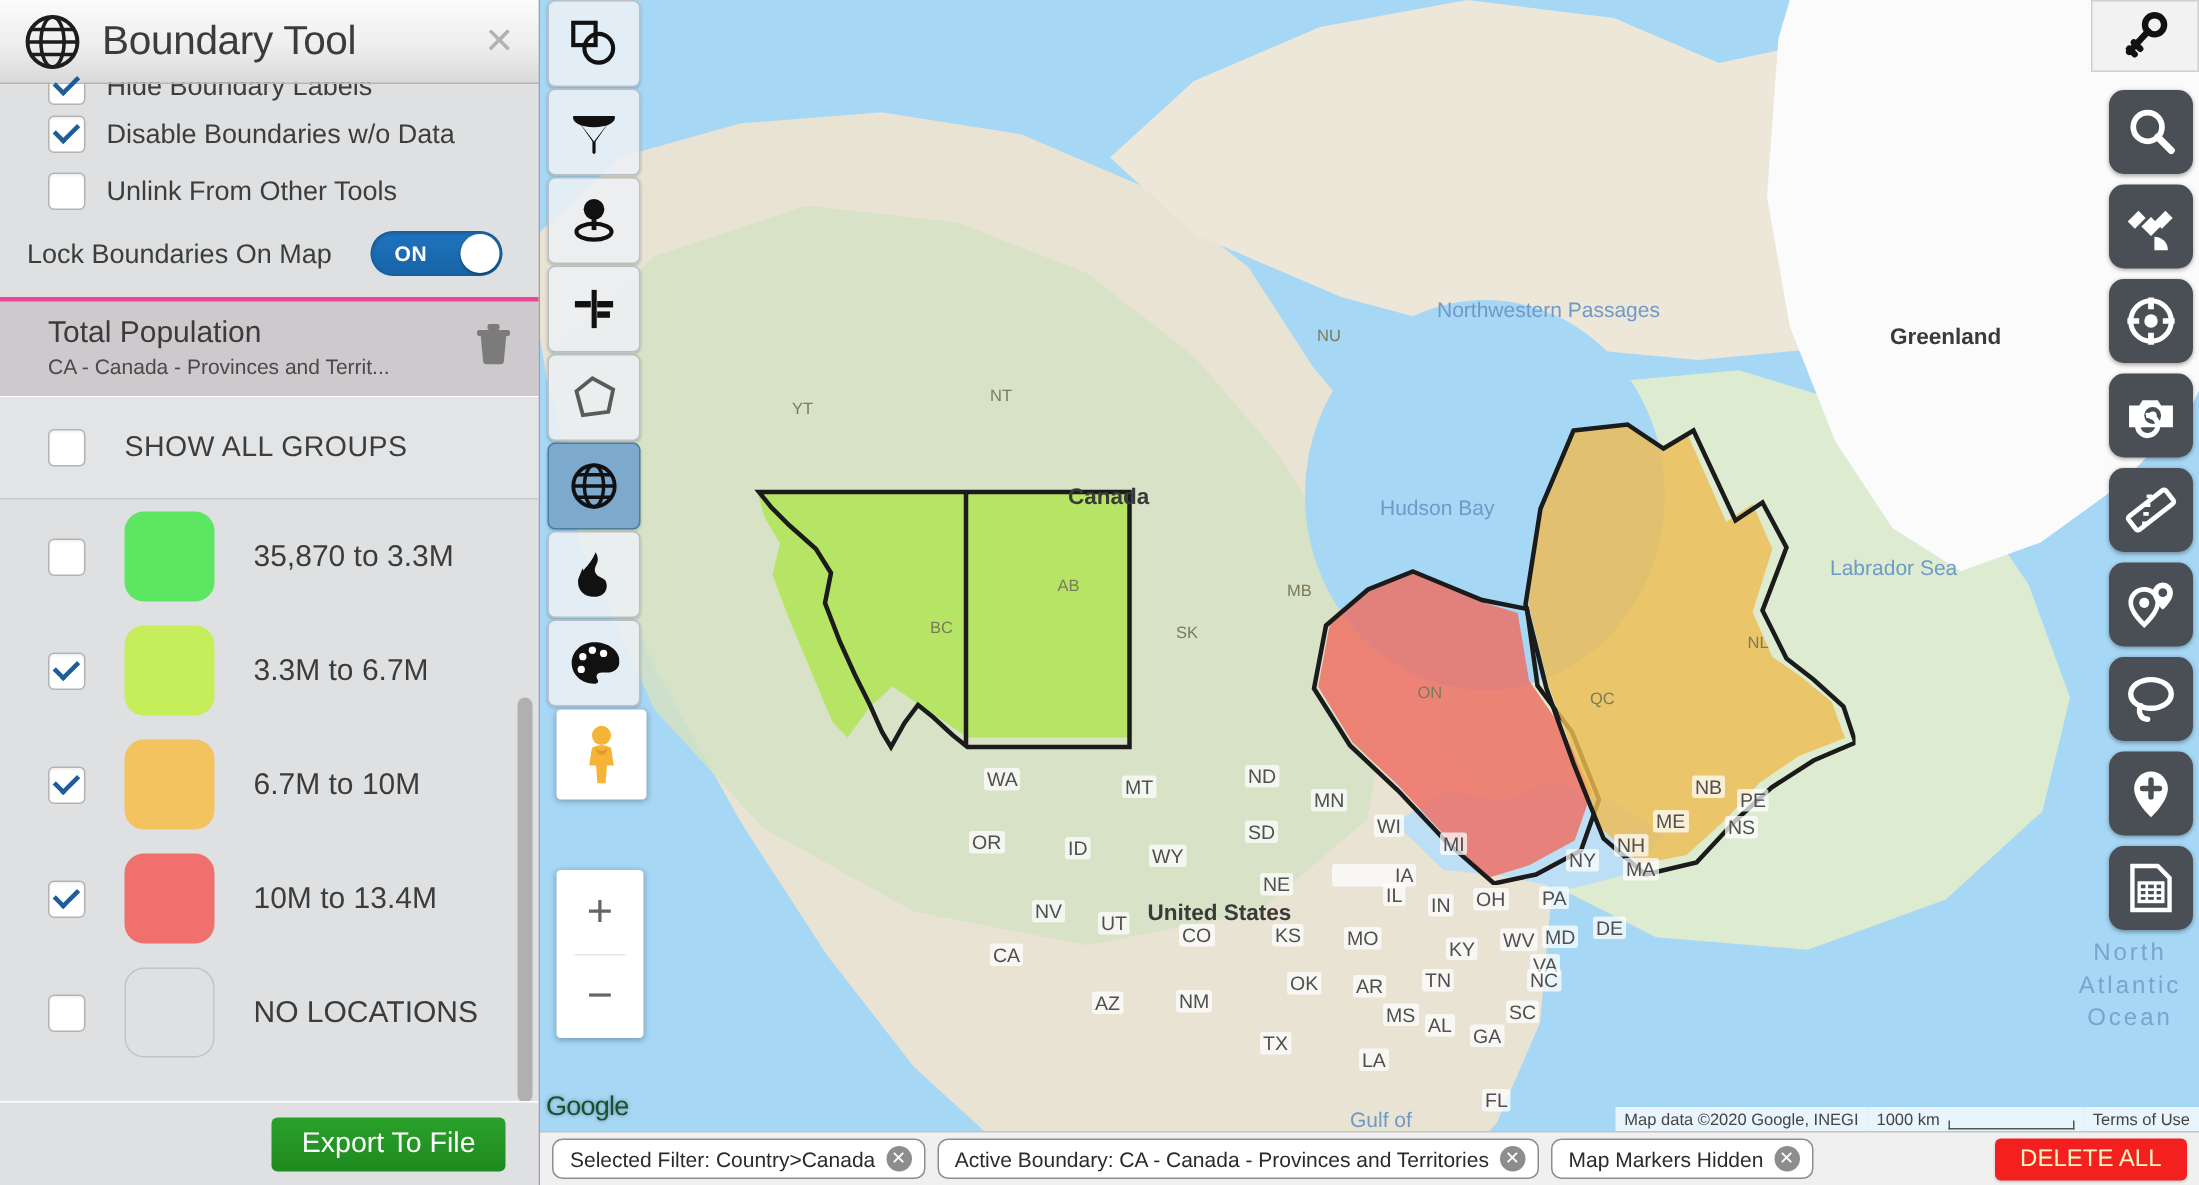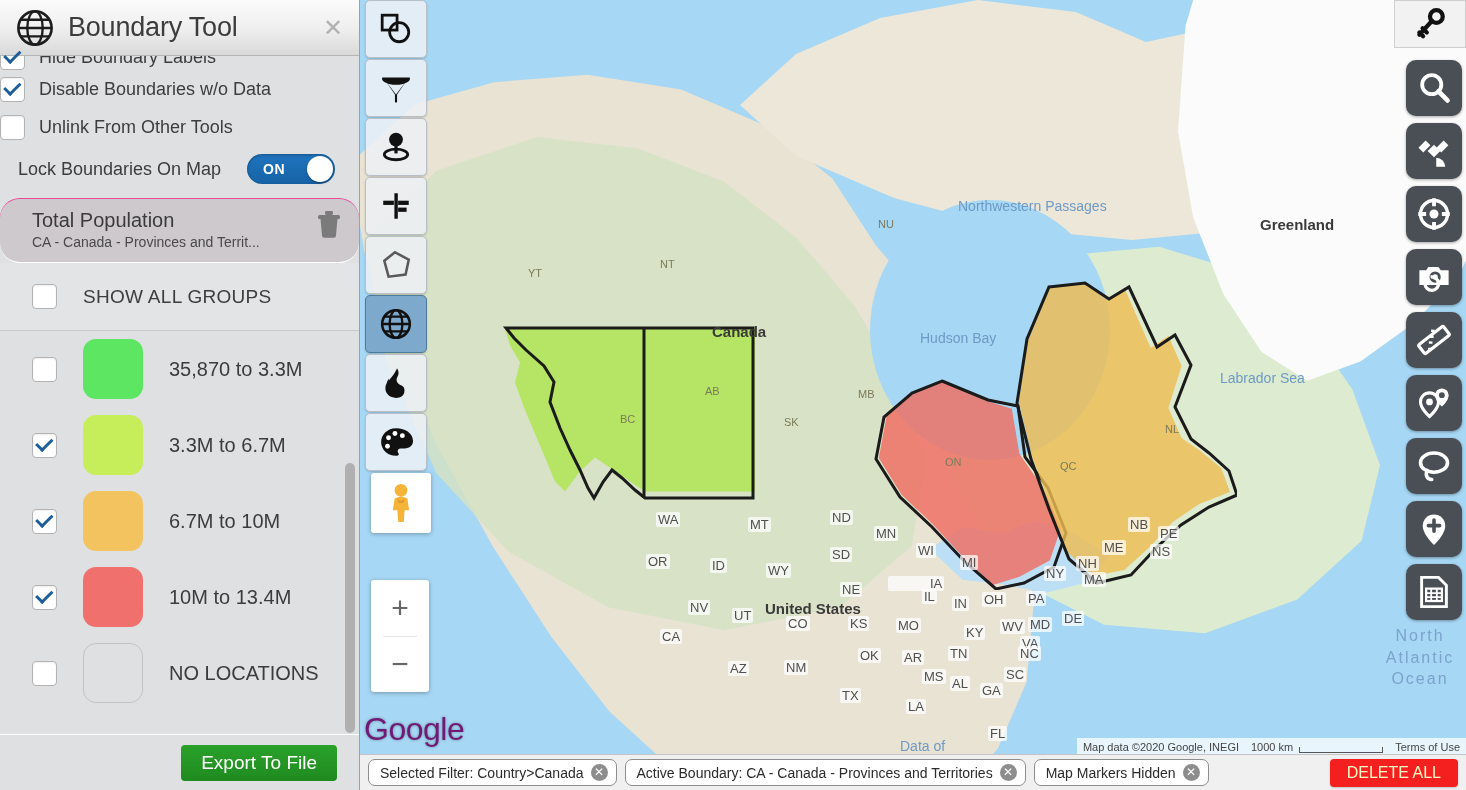--- a/index.html
+++ b/index.html
@@ -244,7 +244,7 @@
     flex: 0 0 auto; padding: 0 0 6px 0; background: #dfe0e2;
   }
   .opt-row {
-    display: flex; align-items: center; height: 38px; 
+    display: flex; align-items: center; height: 38px; padding-left: 32px;
   }
   .opt-row:first-child { height: 26px; margin-top: -12px; }
   .cbx {

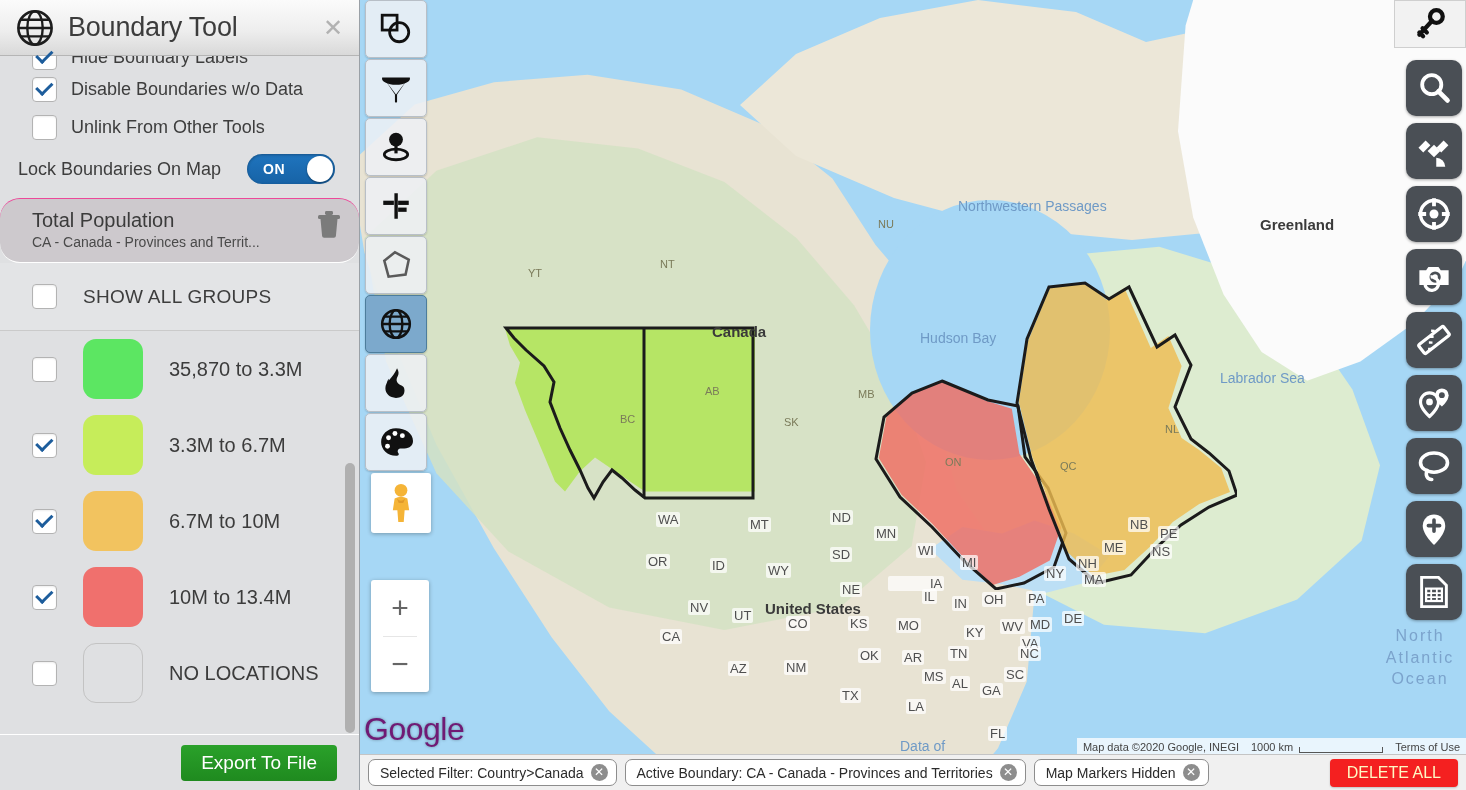--- a/index.html
+++ b/index.html
@@ -284,9 +284,9 @@
 
   #layer-head {
     flex: 0 0 auto; background: #cdc9cd;
-    border-top: 1px solid #ec4899; border-bottom: 1px solid #fff;
+    border-top: 3px solid #ec4899; border-bottom: 1px solid #fff;
     padding: 10px 16px 12px 32px;
-    display: flex; justify-content: space-between; border-radius: 20px;
+    display: flex; align-items: center; justify-content: space-between;
   }
   #layer-head .lh-txt .t1 { font-size: 20px; color: #3b3b3b; }
   #layer-head .lh-txt .t2 { font-size: 14px; color: #4a4a4a; margin-top: 2px; }

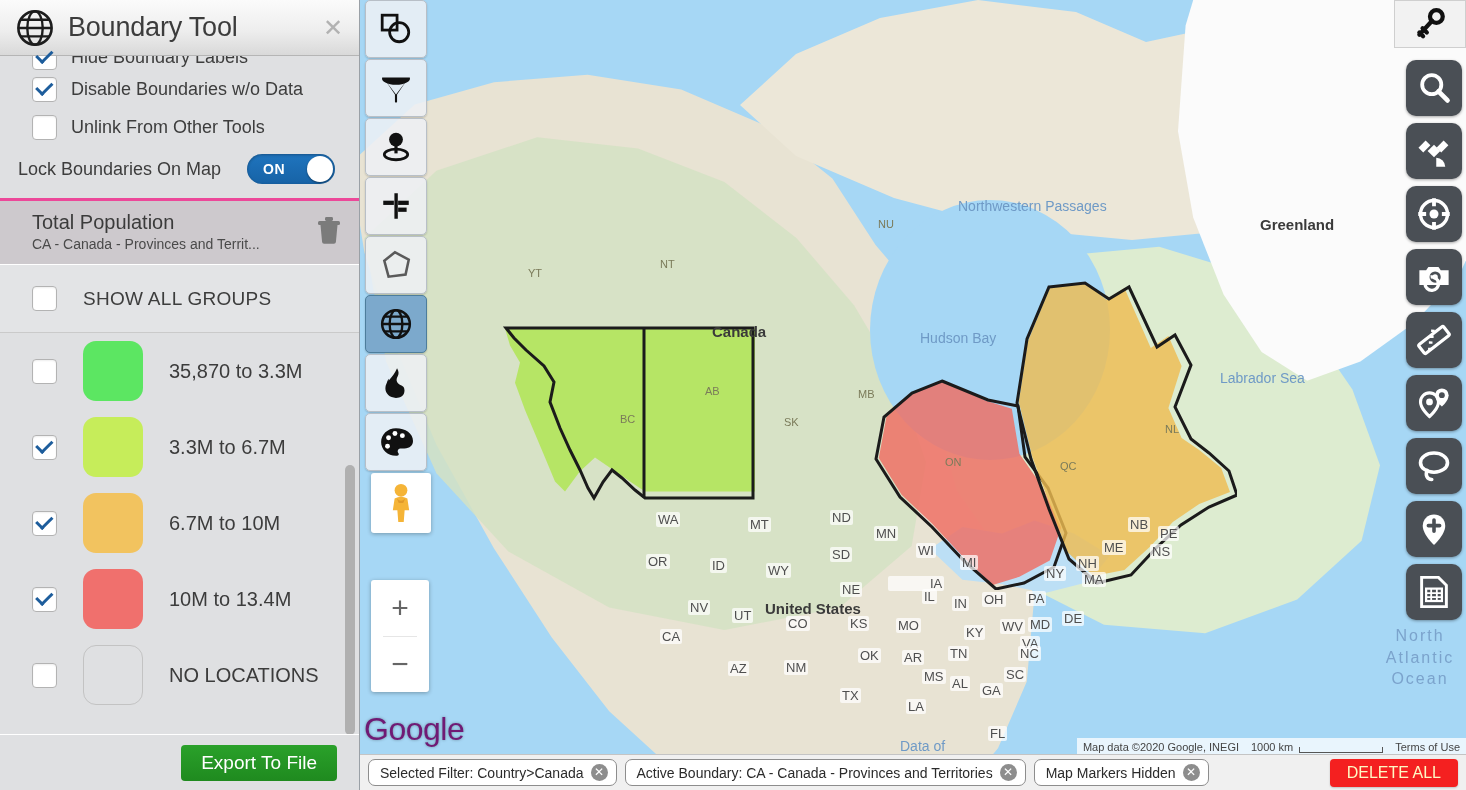--- a/index.html
+++ b/index.html
@@ -133,7 +133,7 @@
   #google-wm {
     position: absolute; left: 4px; bottom: 42px;
     font-family: "Liberation Sans", sans-serif;
-    font-size: 32px; color: #701a75;
+    font-size: 18px; color: #14532d;
     letter-spacing: -.5px;
     text-shadow: 0 0 3px rgba(0,0,0,.35);
     font-weight: normal;

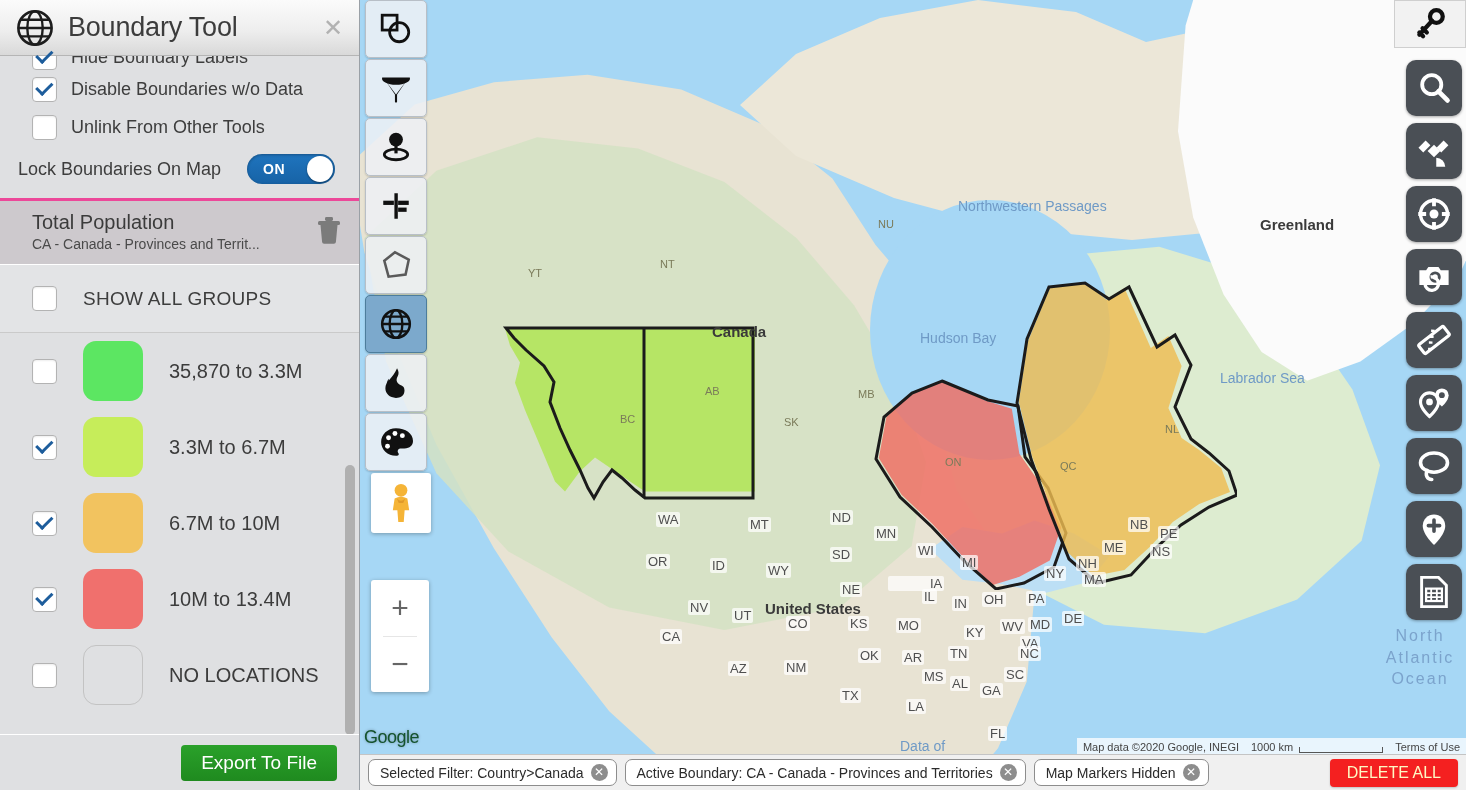--- a/index.html
+++ b/index.html
@@ -397,7 +397,7 @@
         <span class="sealabel" style="left: 598px; top: 198px;">Northwestern Passages</span>
         <span class="sealabel" style="left: 560px; top: 330px;">Hudson Bay</span>
         <span class="sealabel" style="left: 860px; top: 370px;">Labrador Sea</span>
-        <span class="sealabel" style="left: 540px; top: 738px;">Data of</span>
+        <span class="sealabel" style="left: 540px; top: 738px;">Gulf of</span>
       </div>
     <div id="prov-labels">
         <span class="provlabel" style="left: 168px; top: 267px;">YT</span>

